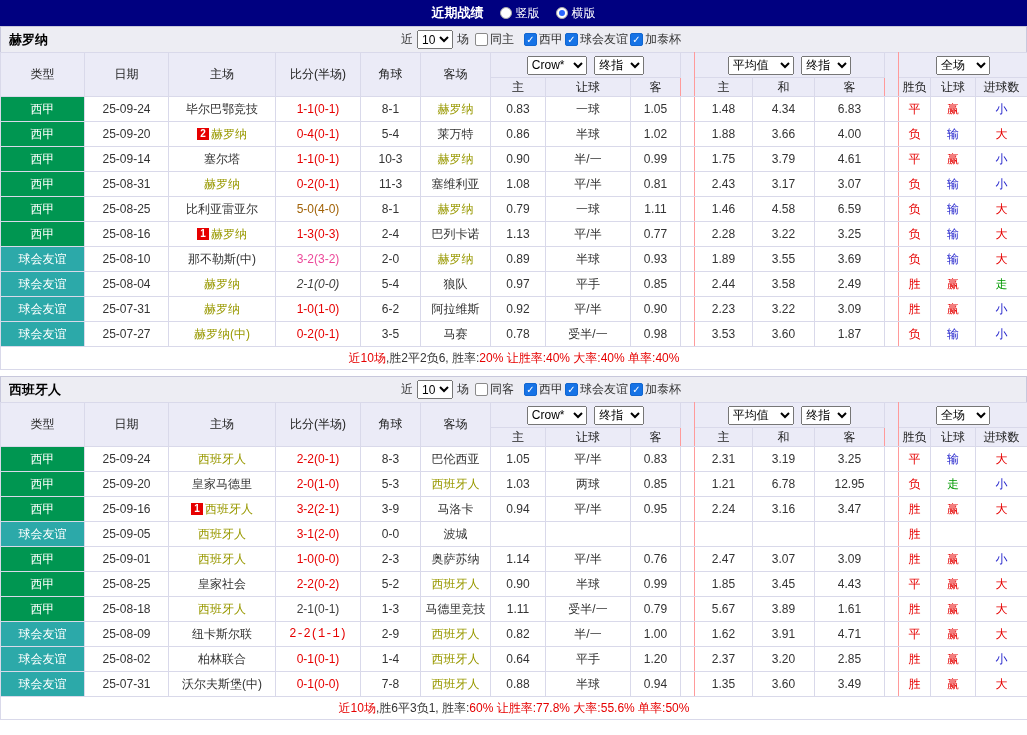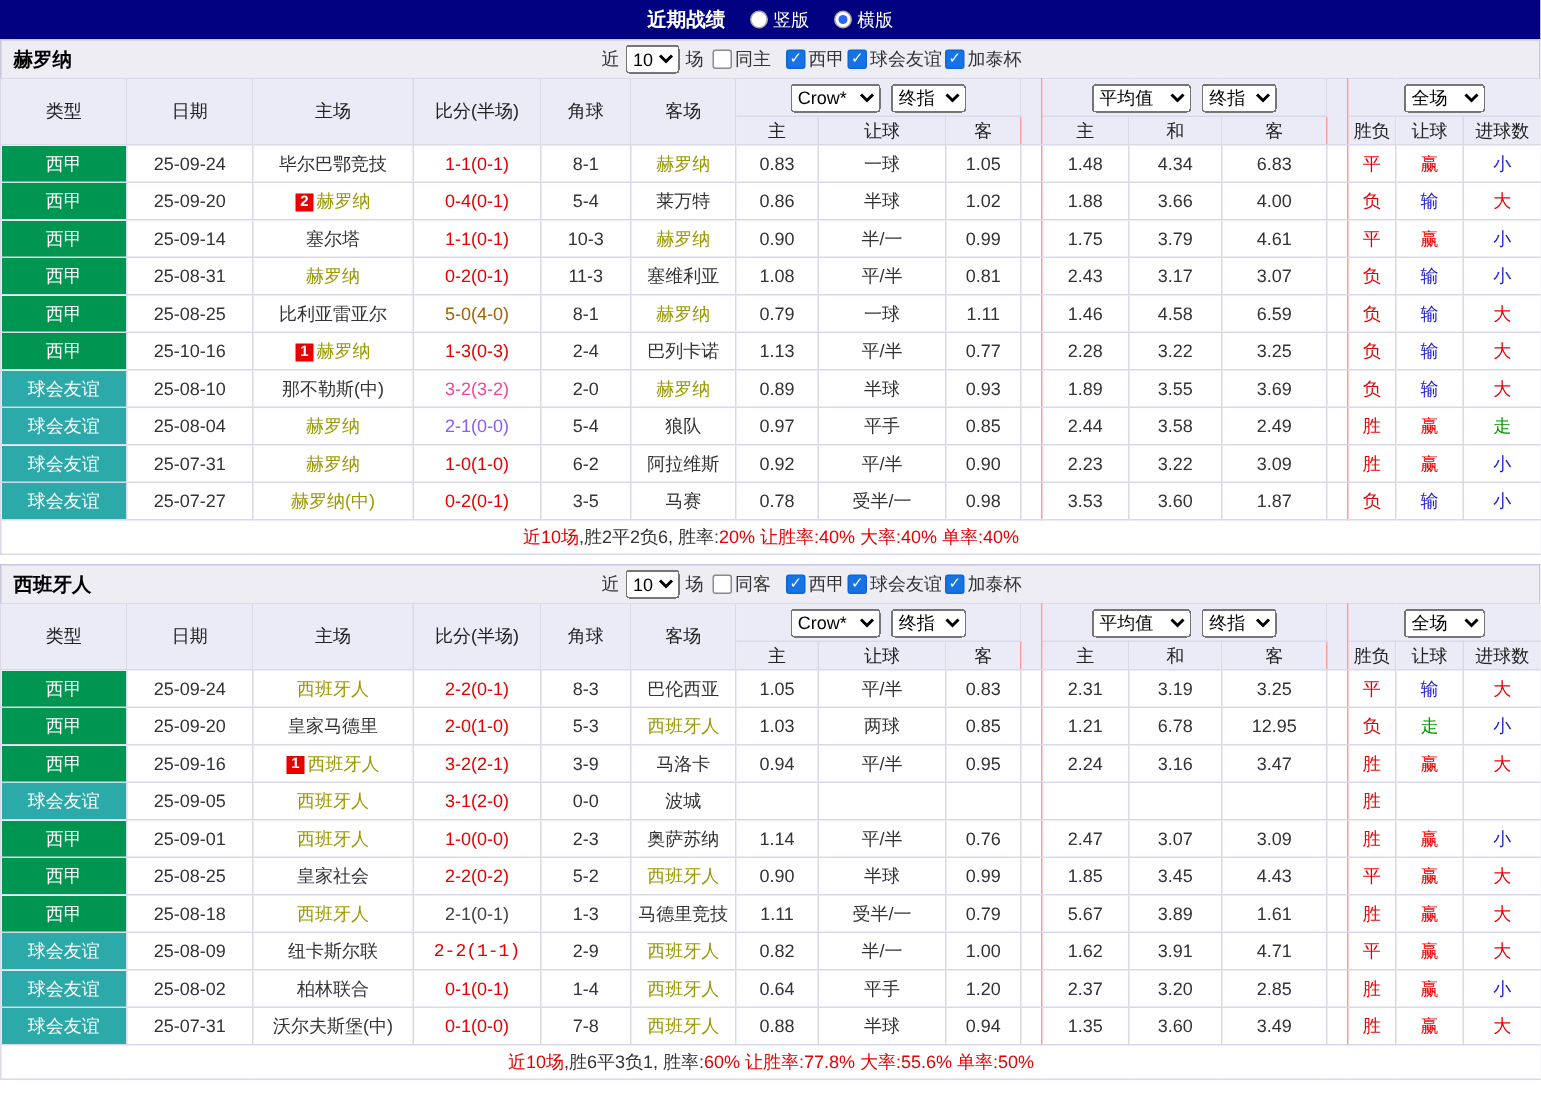--- a/index.html
+++ b/index.html
@@ -280,7 +280,7 @@
   </tr>
         <tr>
     <td class="type" style="background: rgb(0, 150, 81);">西甲</td>
-    <td>25-10-16</td>
+    <td>25-08-16</td>
     <td><span class="badge" style="background: rgb(230, 0, 0);">1</span><span style="color: rgb(153, 153, 0);">赫罗纳</span></td>
     <td style="color: rgb(230, 0, 0);">1-3(0-3)</td>
     <td>2-4</td>

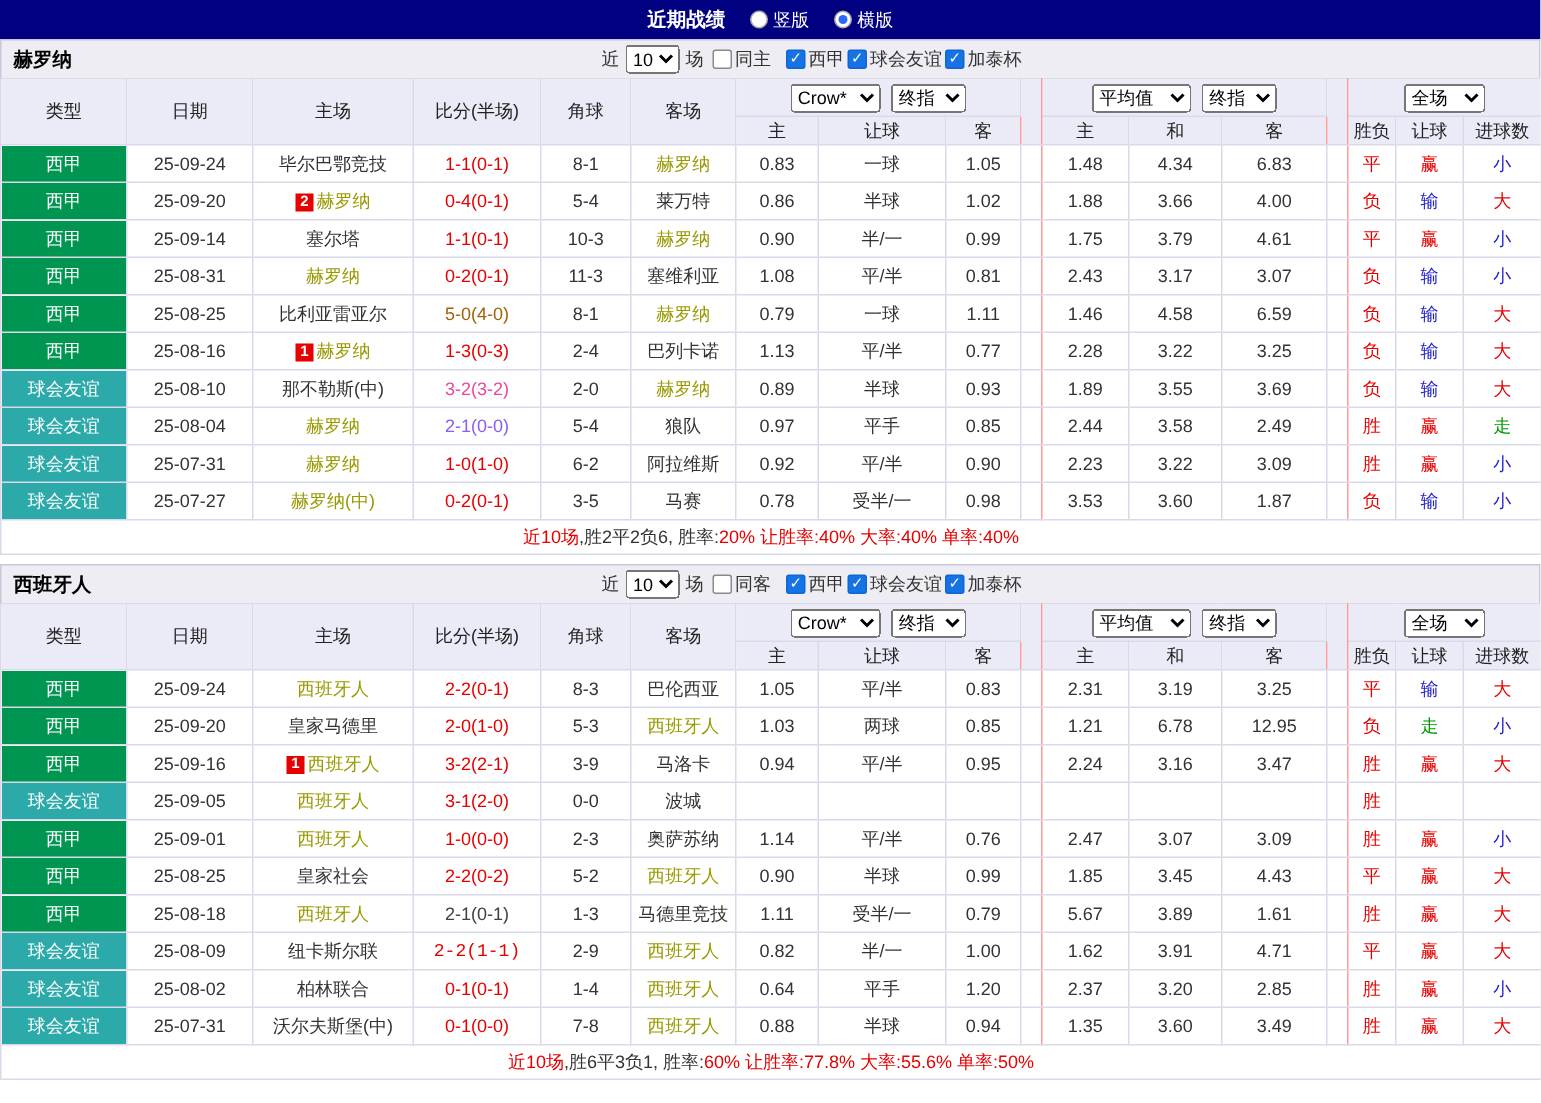--- a/index.html
+++ b/index.html
@@ -320,7 +320,7 @@
     <td class="type" style="background: rgb(44, 169, 169);">球会友谊</td>
     <td>25-08-04</td>
     <td><span style="color: rgb(153, 153, 0);">赫罗纳</span></td>
-    <td style="color: #8b5cf6;">2-1(0-0)</td>
+    <td style="color: #404040; font-style: italic;">2-1(0-0)</td>
     <td>5-4</td>
     <td><span>狼队</span></td>
     <td>0.97</td>

